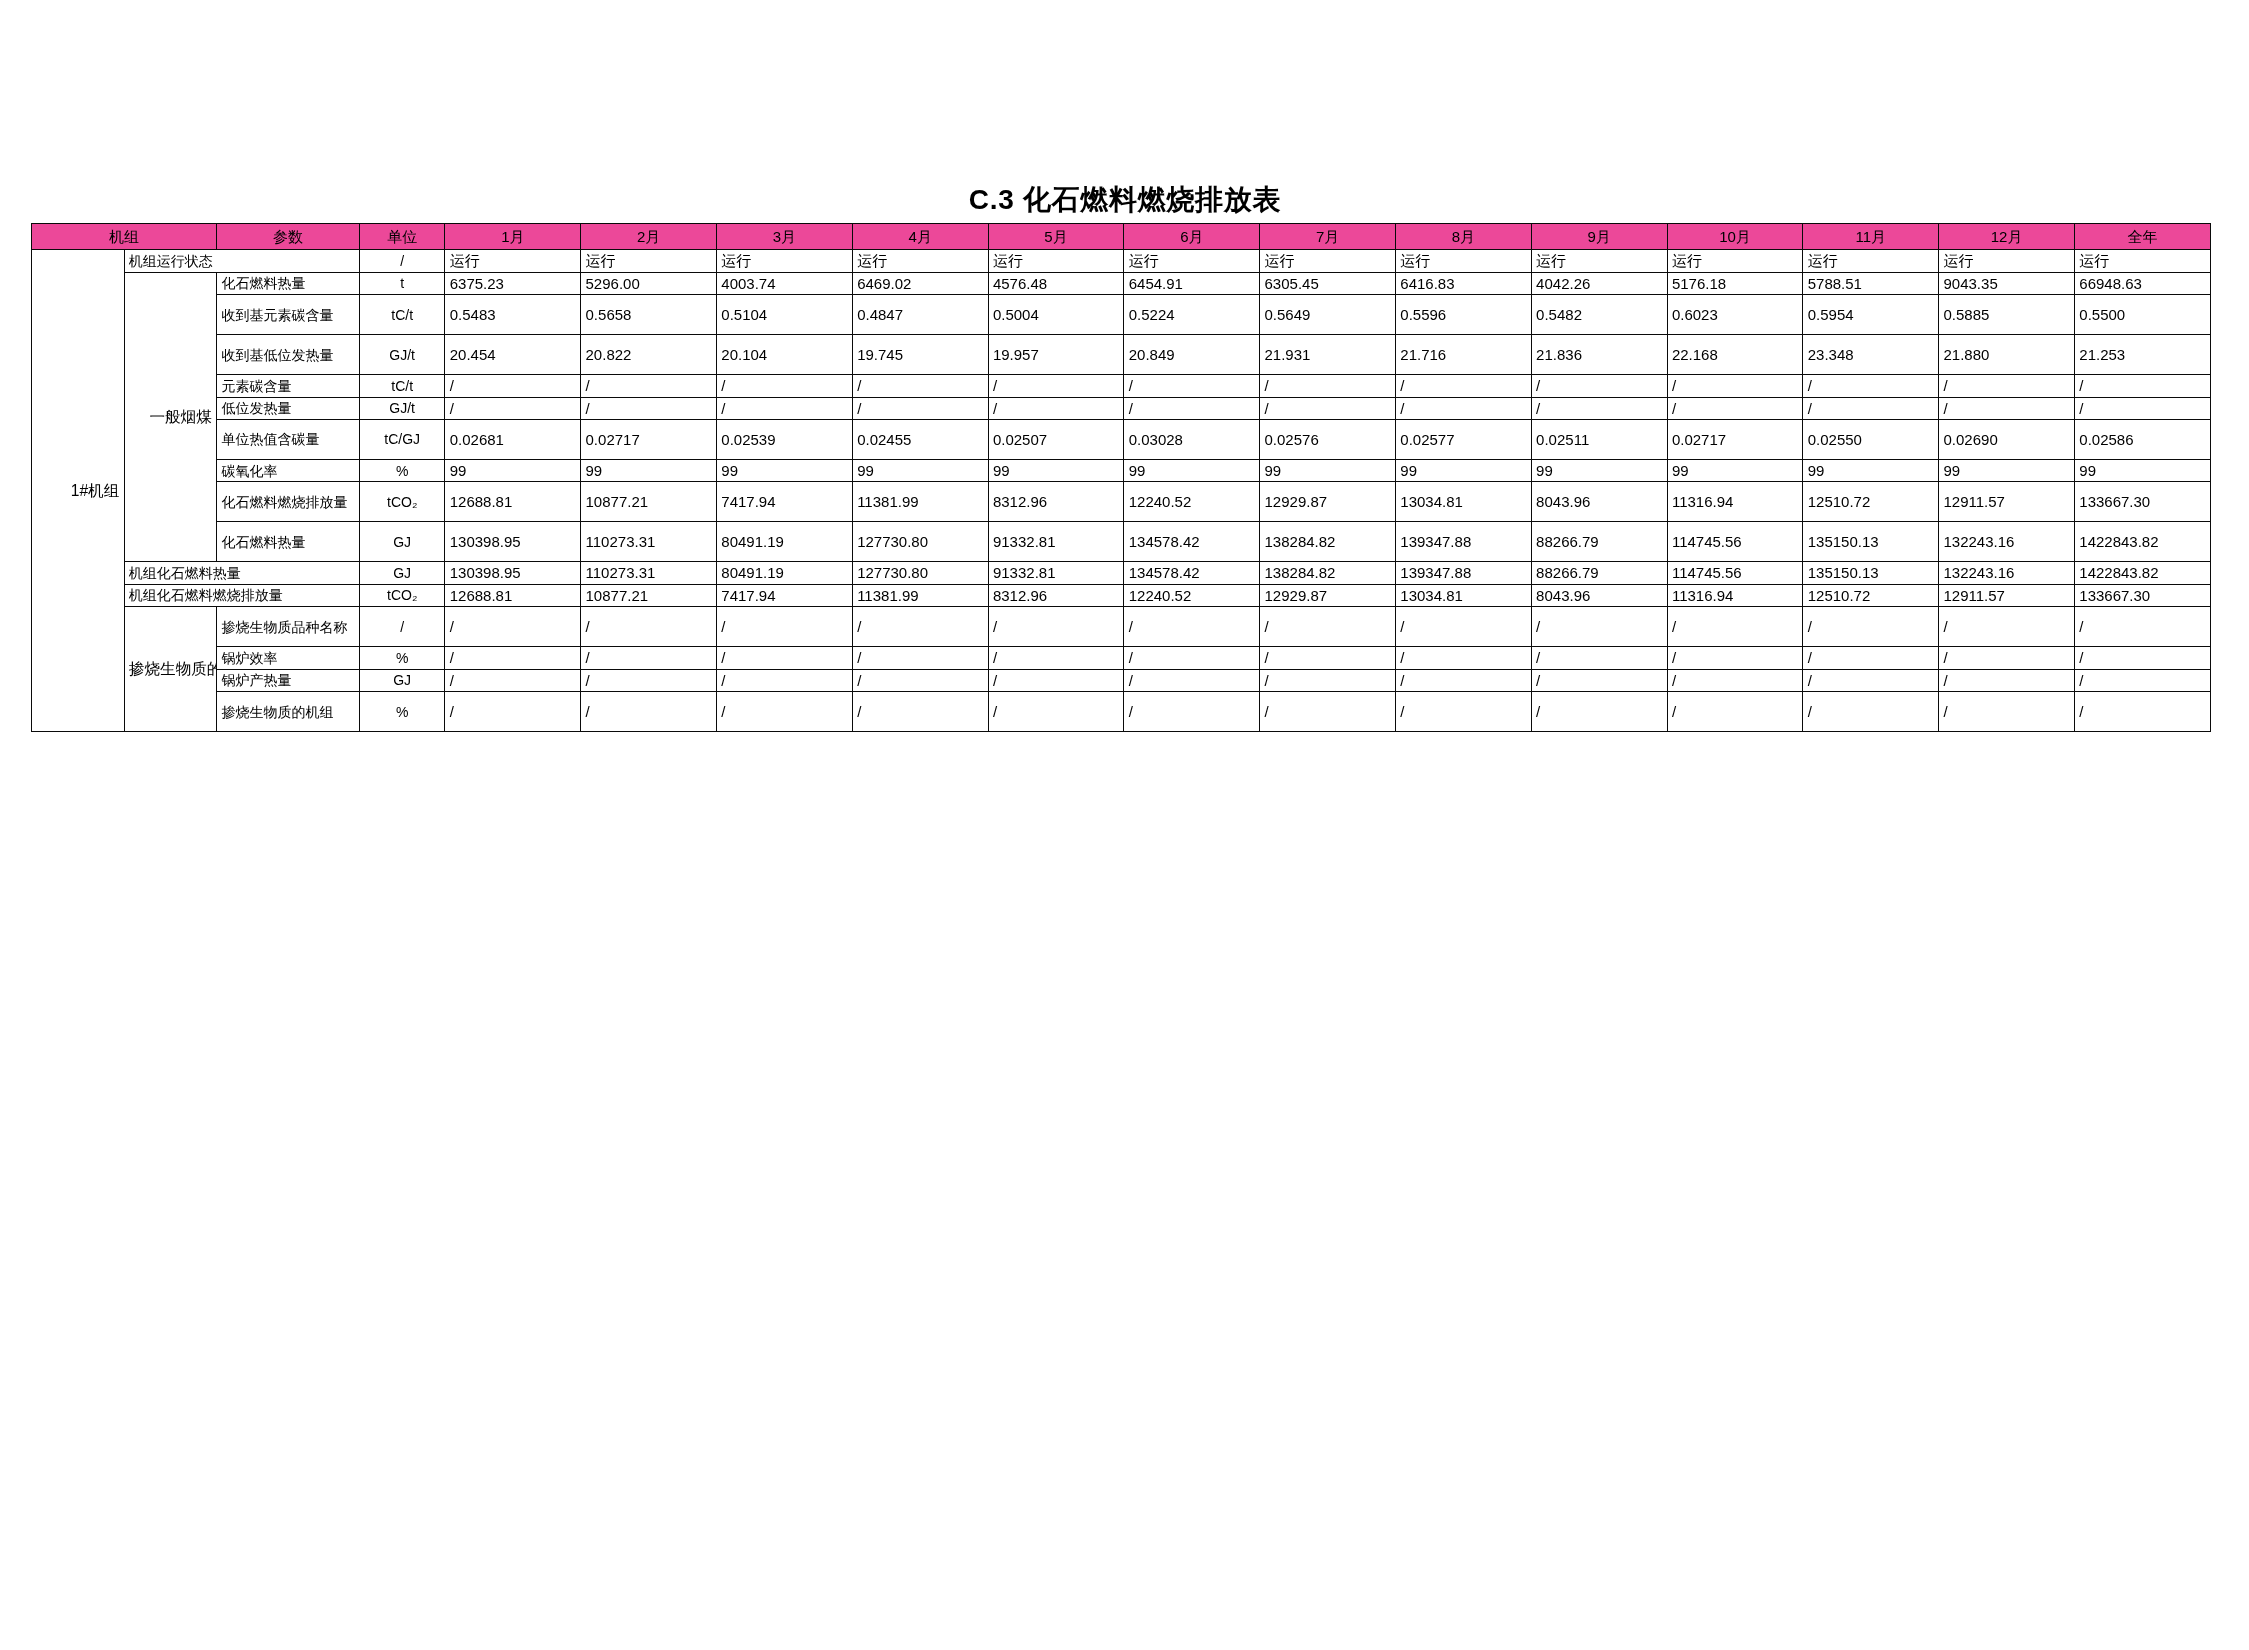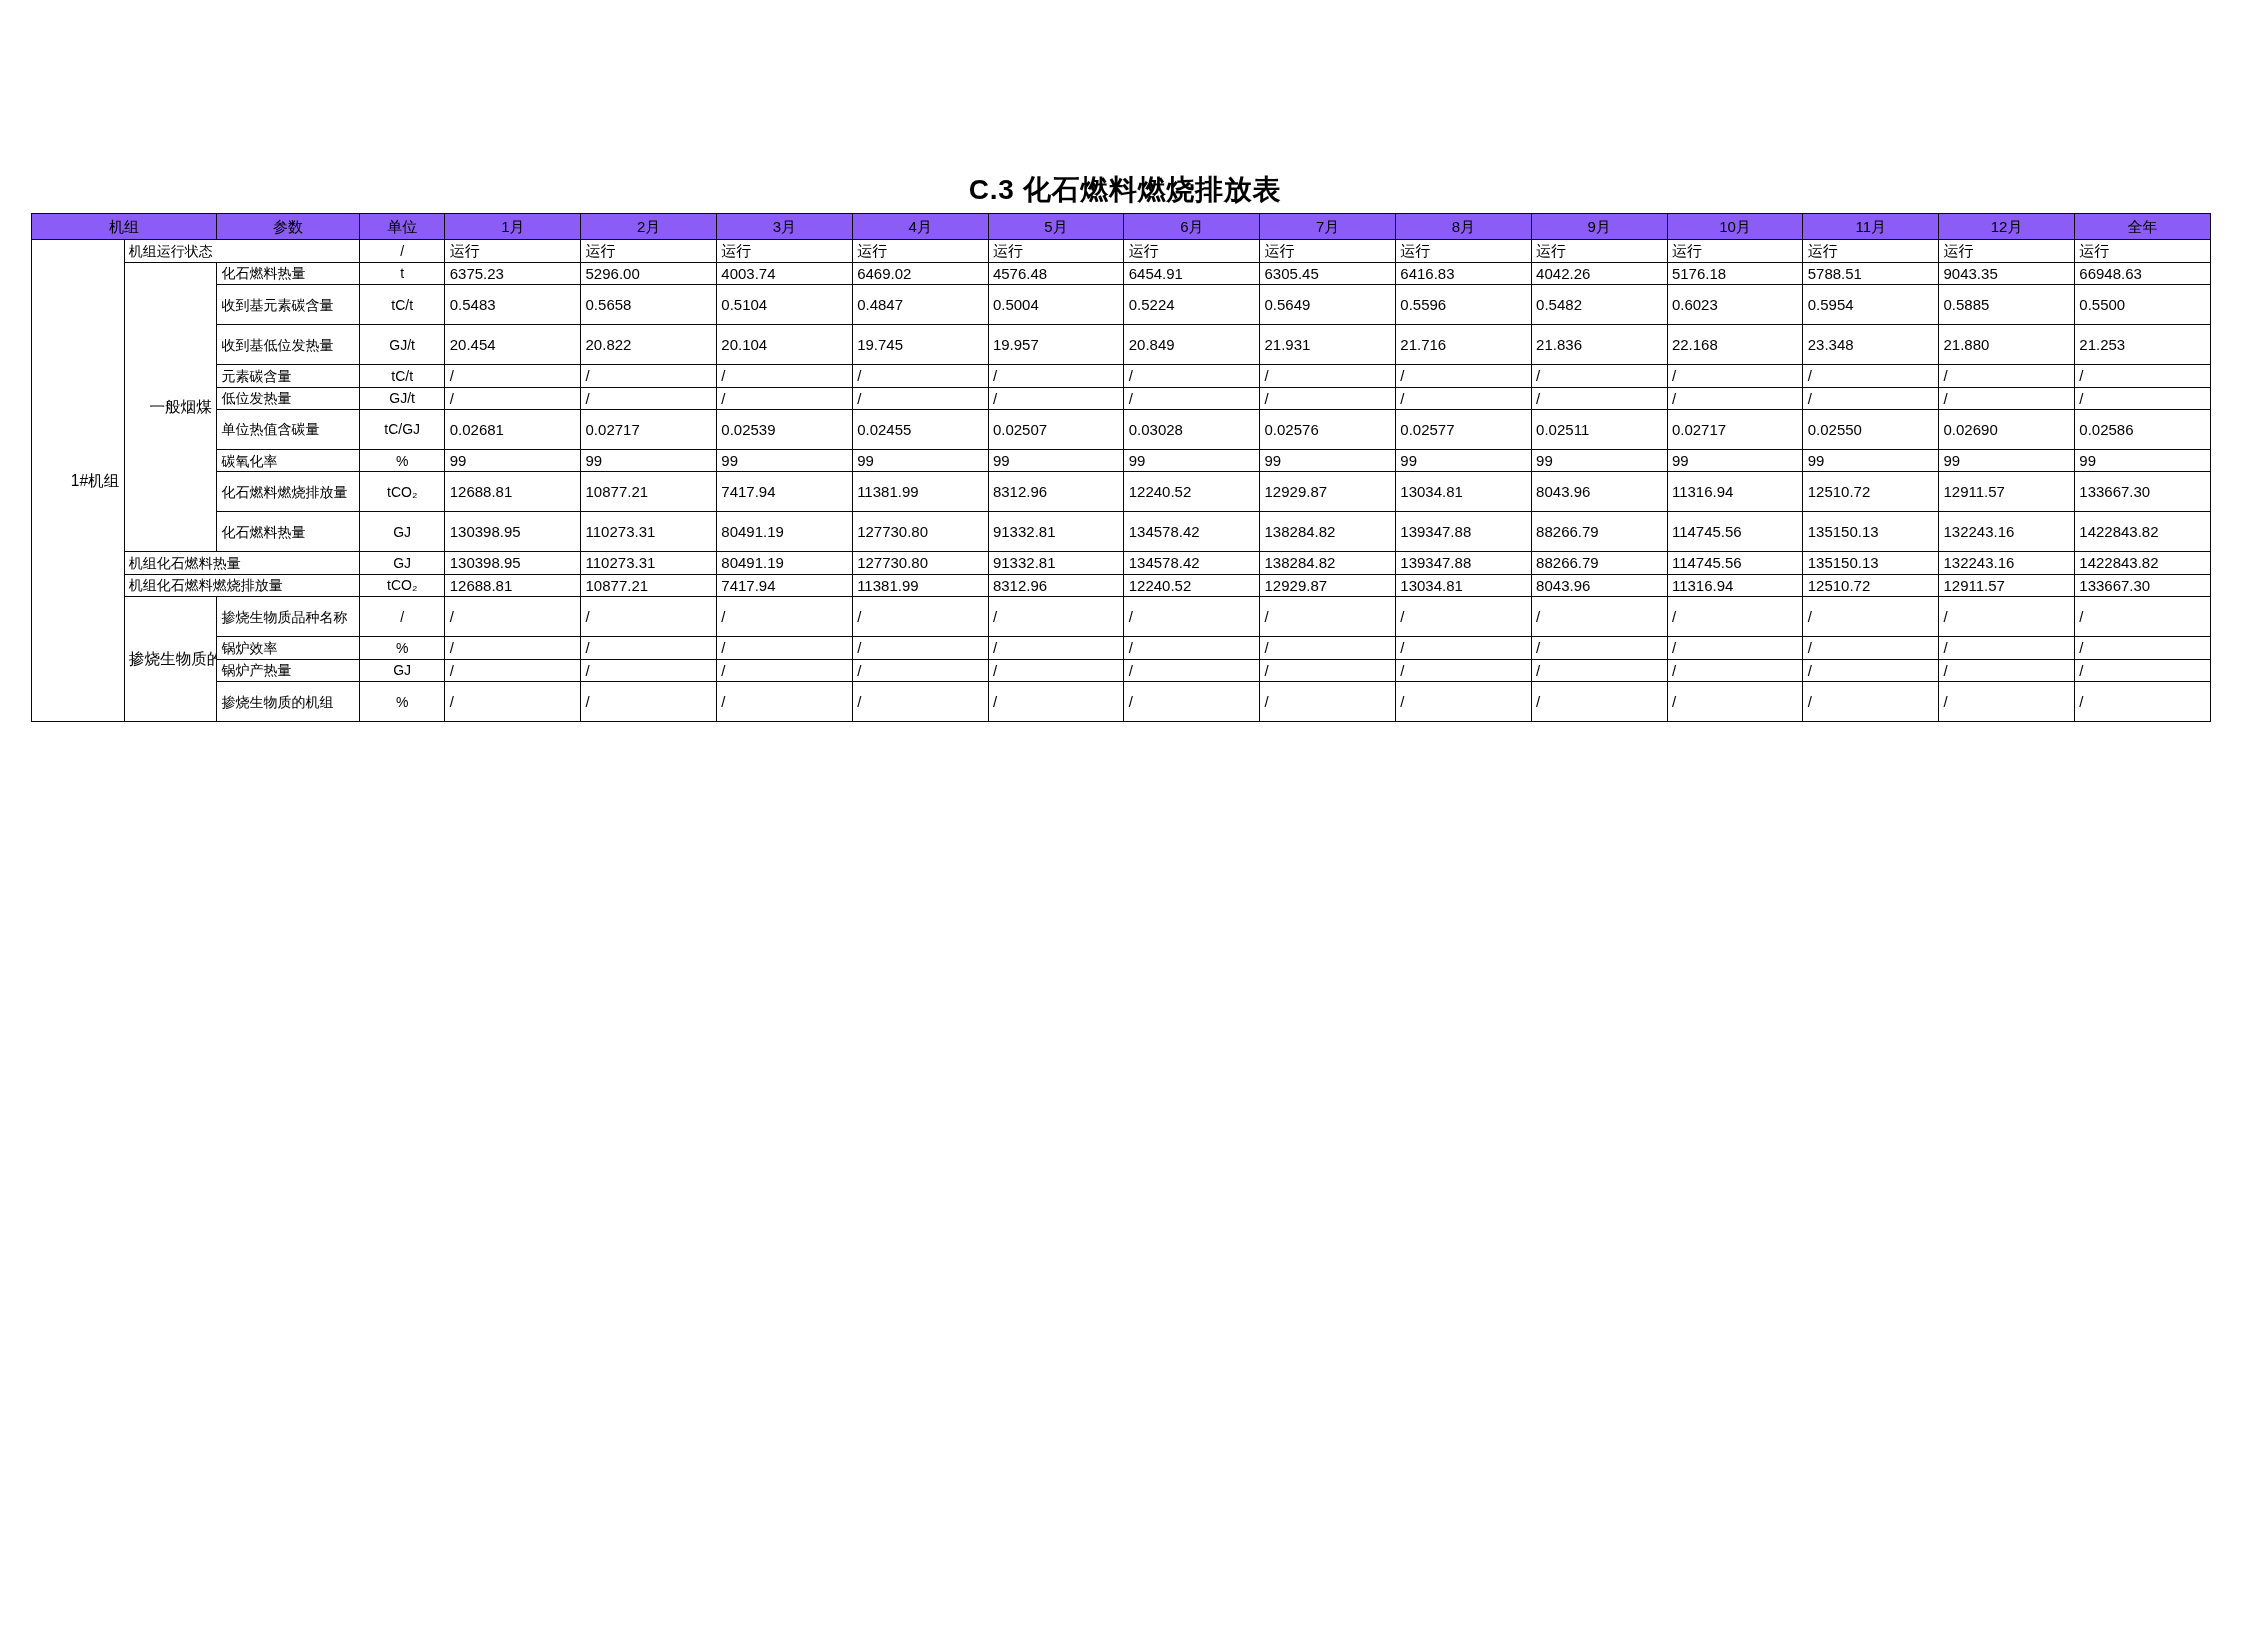--- a/index.html
+++ b/index.html
@@ -16,7 +16,7 @@
   }
   .page {
     position: absolute;
-    left: 0; top: 6px;
+    left: 0; top: 16px;
     width: 2250px;
     height: 1306px;
     overflow: hidden;

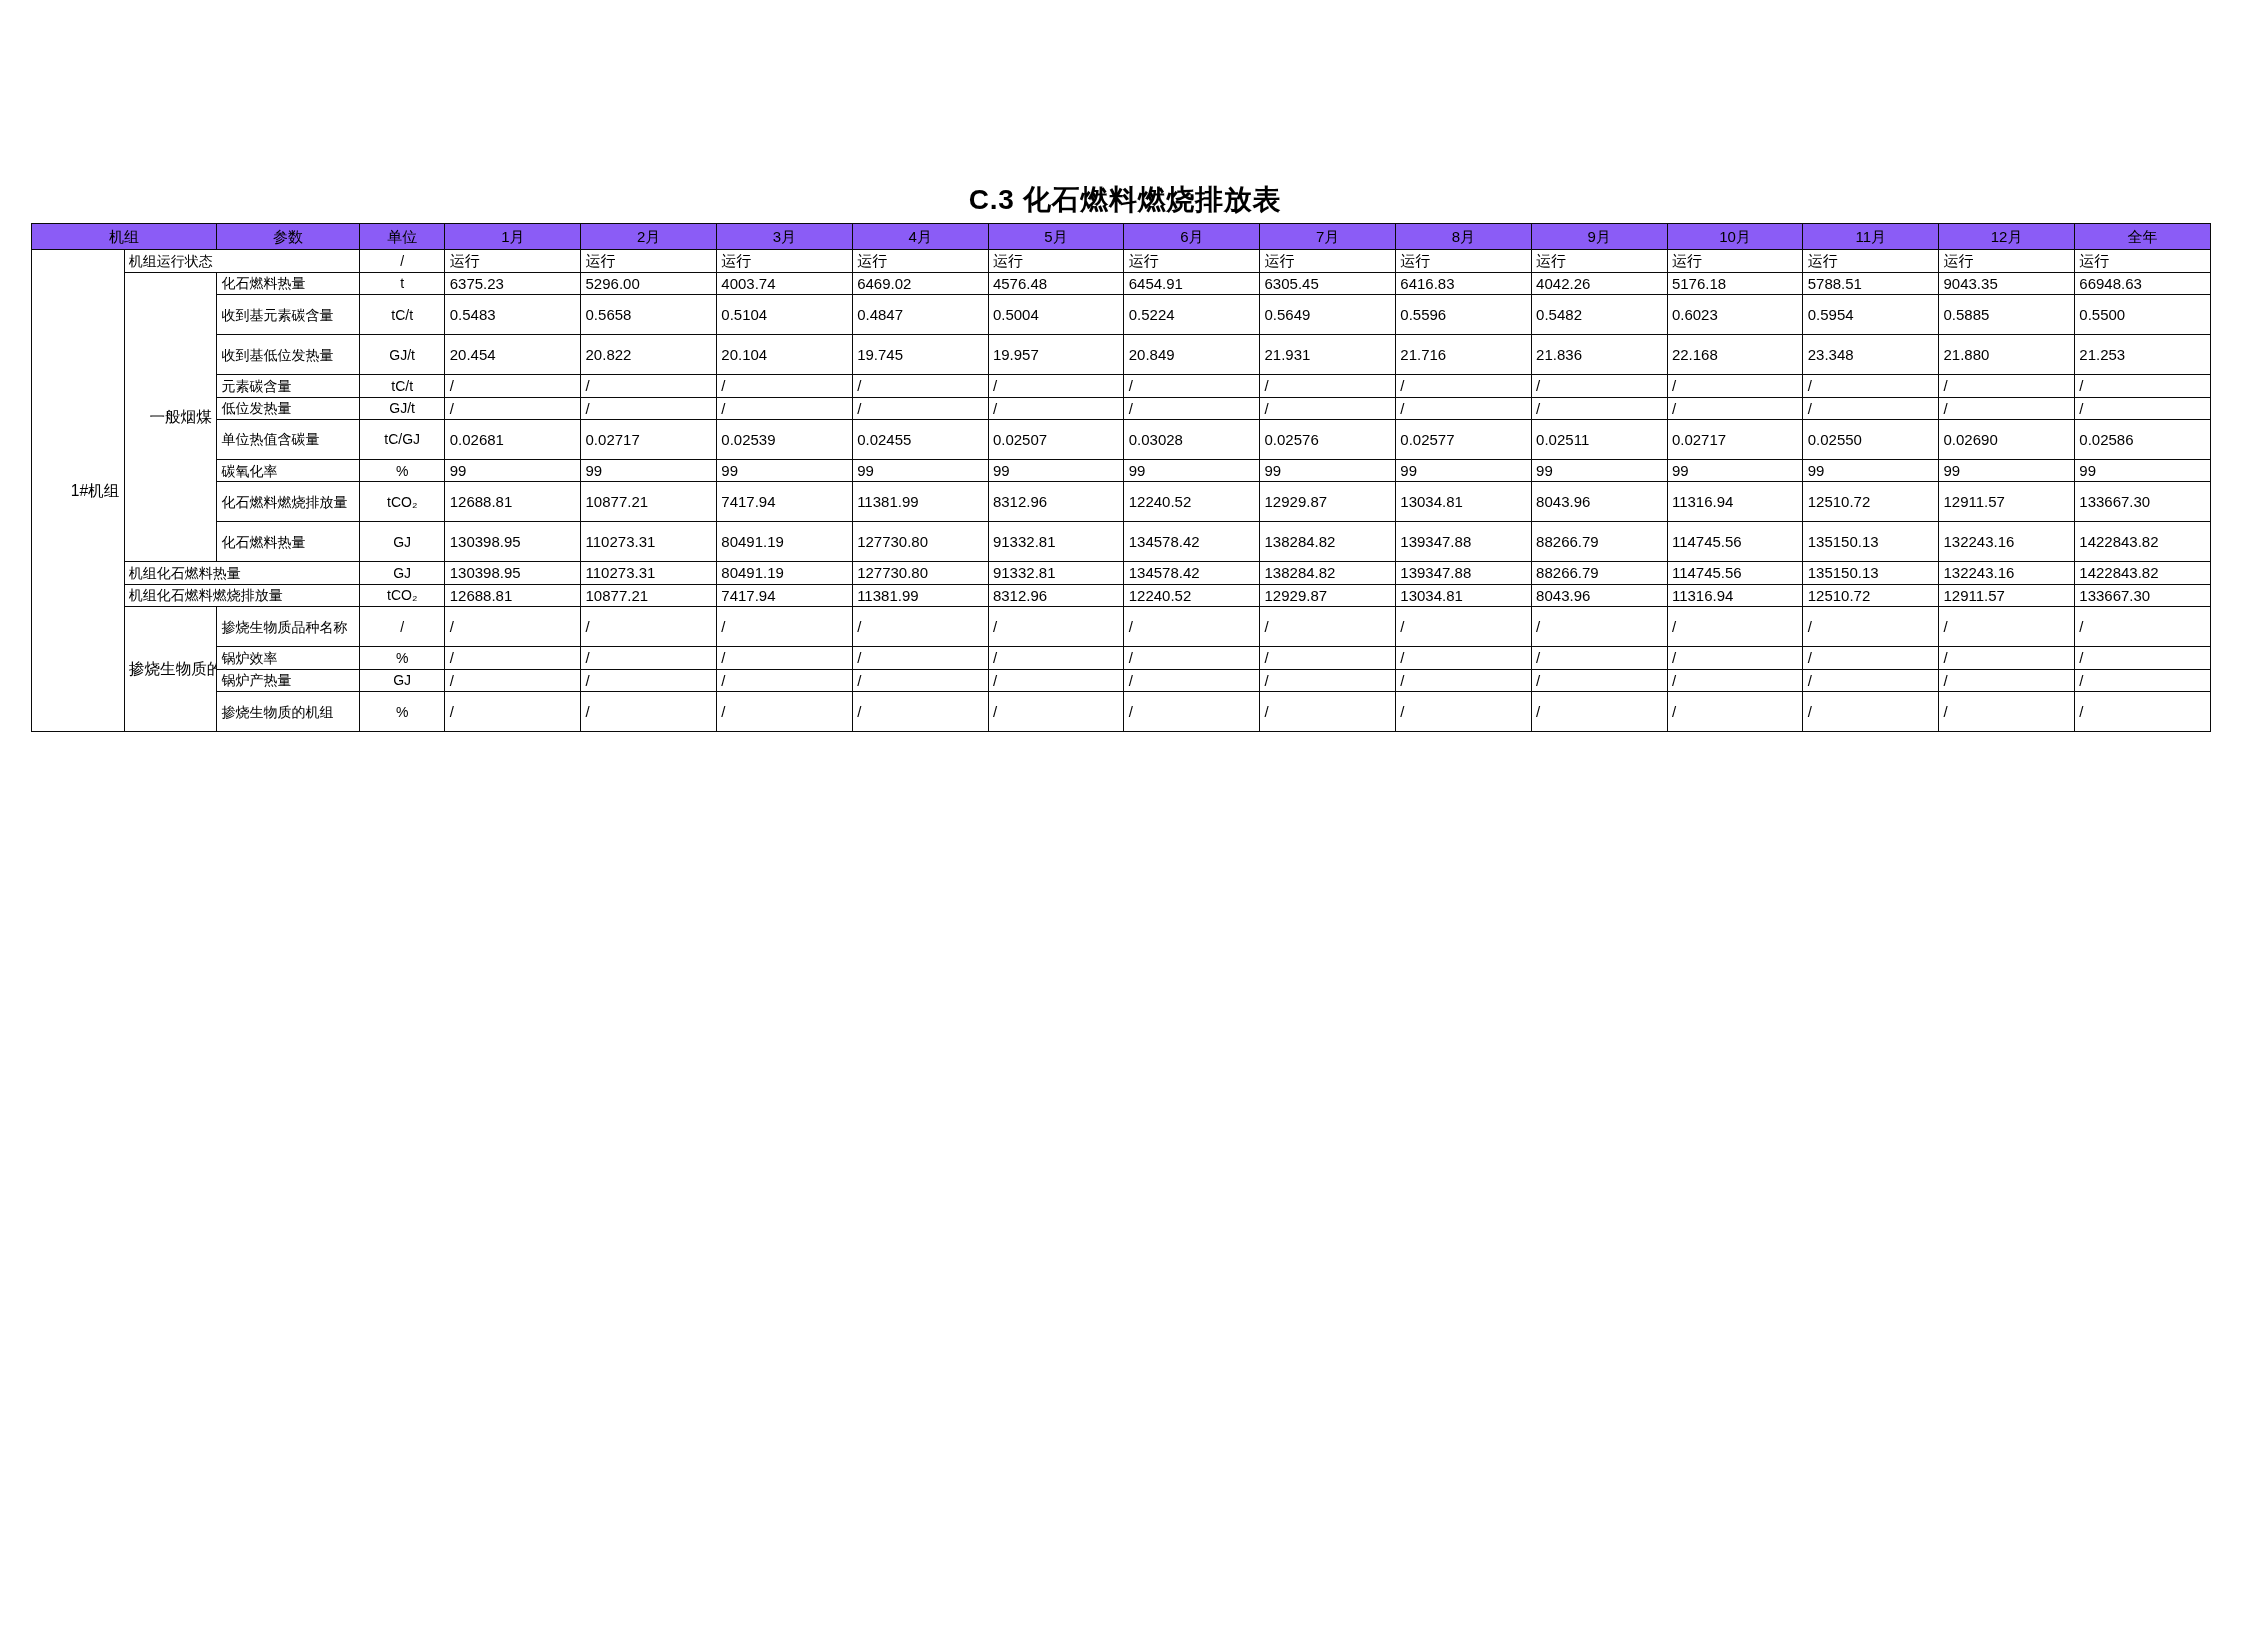--- a/index.html
+++ b/index.html
@@ -62,7 +62,7 @@
     height: 21px;
   }
   .hdr-shade {
-    background: #8b5cf6;
+    background: #ec4899;
   }
   .rowlabel {
     text-align: left;

